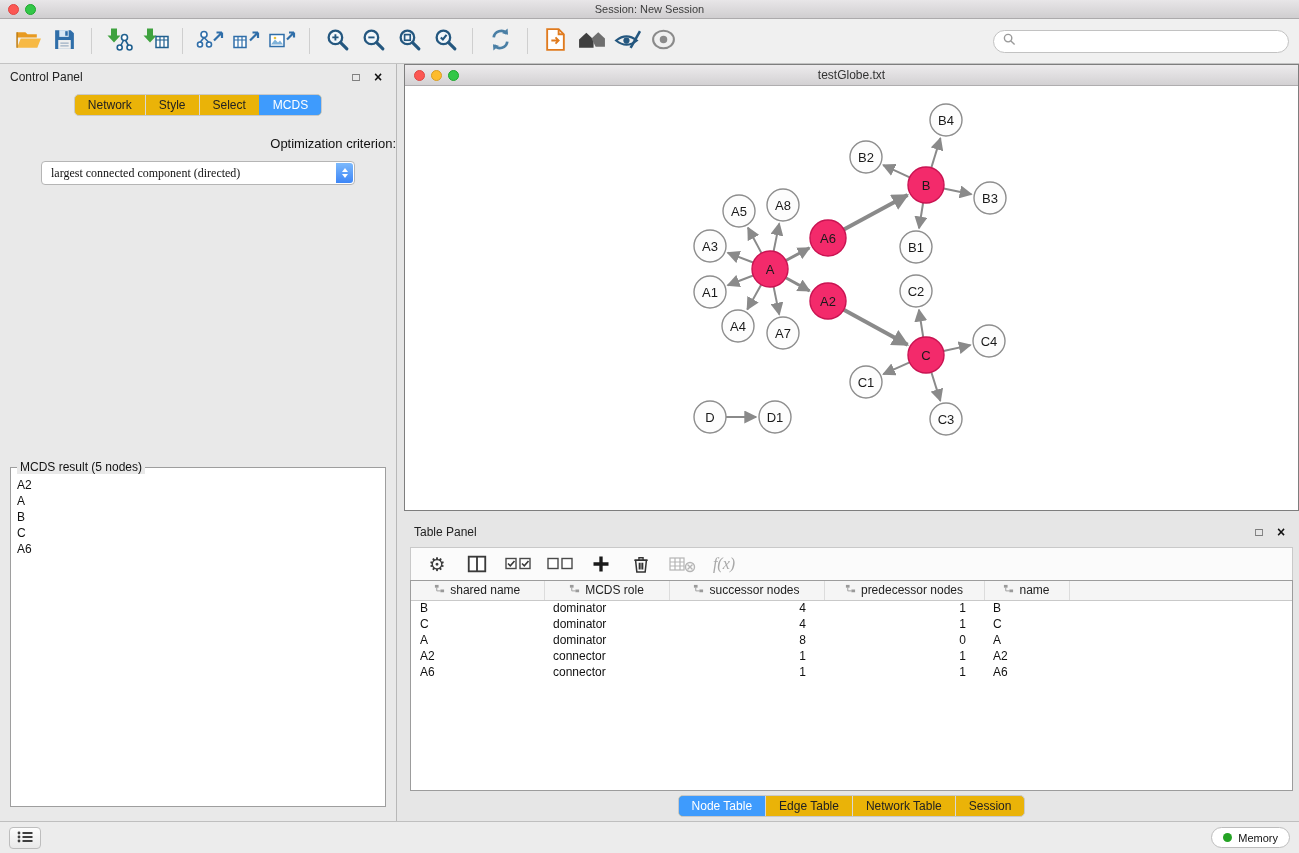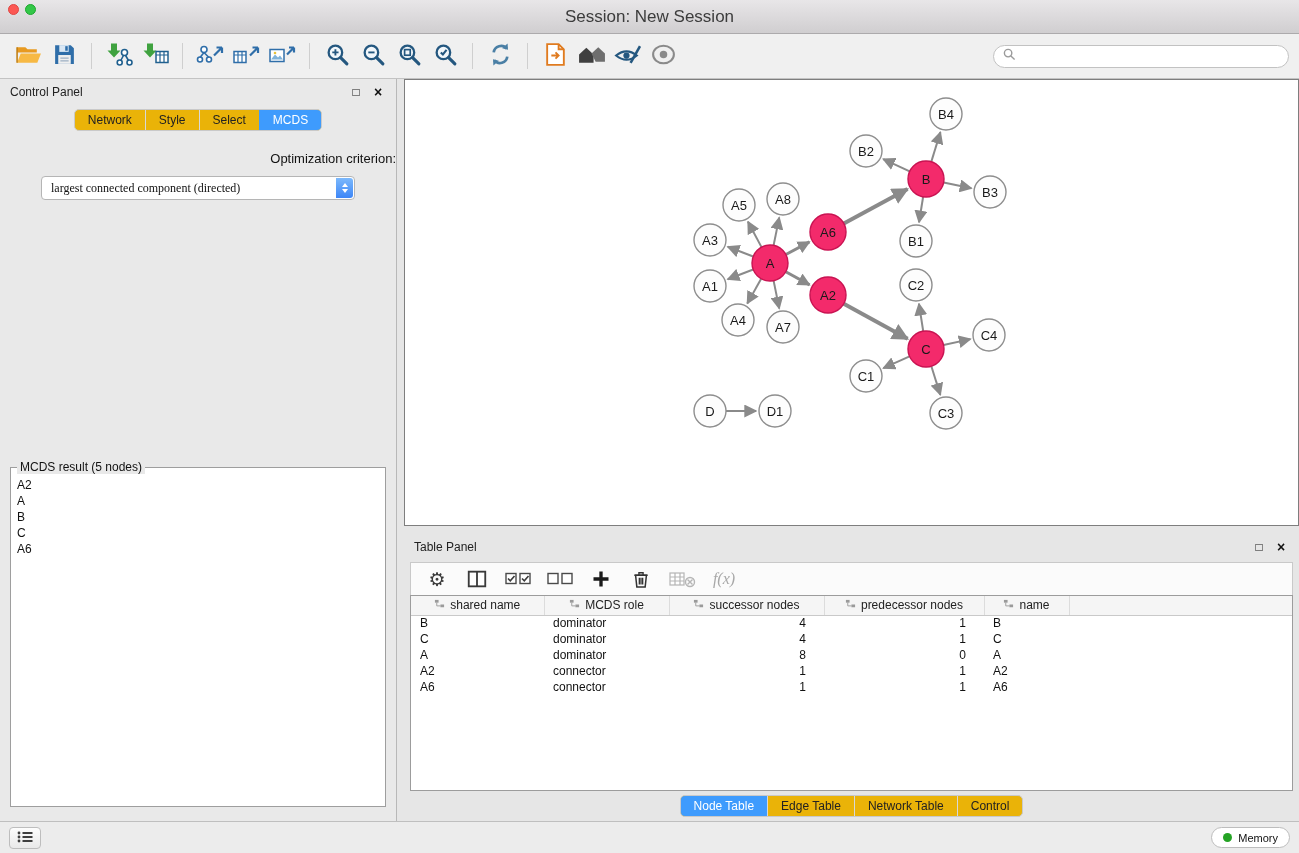--- a/index.html
+++ b/index.html
@@ -7,9 +7,9 @@
   body { font-family:"Liberation Sans", sans-serif; background:#ECECEC; display:flex; flex-direction:column; }
 
   
-  .titlebar { height:34px; background:linear-gradient(#E8E6E8,#D0CED0); border-bottom:1px solid #ACAAAC;
+  .titlebar { height:19px; background:linear-gradient(#E8E6E8,#D0CED0); border-bottom:1px solid #ACAAAC;
               display:flex; align-items:center; justify-content:center; position:relative;
-              font-size:17px; color:#3C3C3C; flex:0 0 auto; }
+              font-size:11px; color:#3C3C3C; flex:0 0 auto; }
   .tl-dots { position:absolute; left:8px; top:4px; display:flex; gap:6px; }
   .dot { width:11px; height:11px; border-radius:50%; }
   .dot.red { background:#FC5753; border:1px solid #DF4744; }

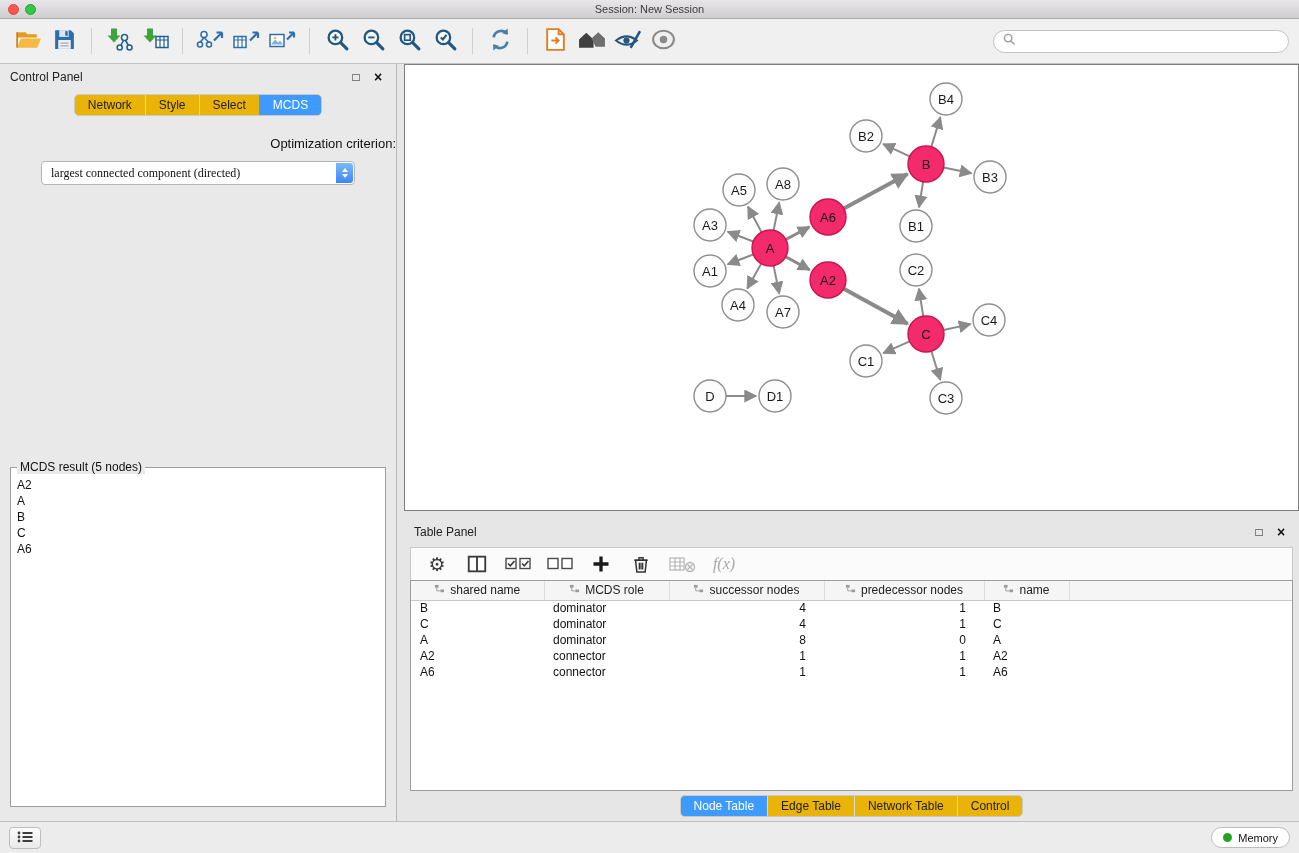--- a/index.html
+++ b/index.html
@@ -290,6 +290,14 @@
   <div class="right-col">
 
     <div class="network-window">
+      <div class="nw-titlebar">
+        <div class="nw-dots">
+          <span class="dot red"></span>
+          <span class="dot yellow"></span>
+          <span class="dot green"></span>
+        </div>
+        <span>testGlobe.txt</span>
+      </div>
       <div class="nw-canvas">
         <svg id="graph-svg" width="893" height="424" viewBox="0 0 893 424">
           <defs>

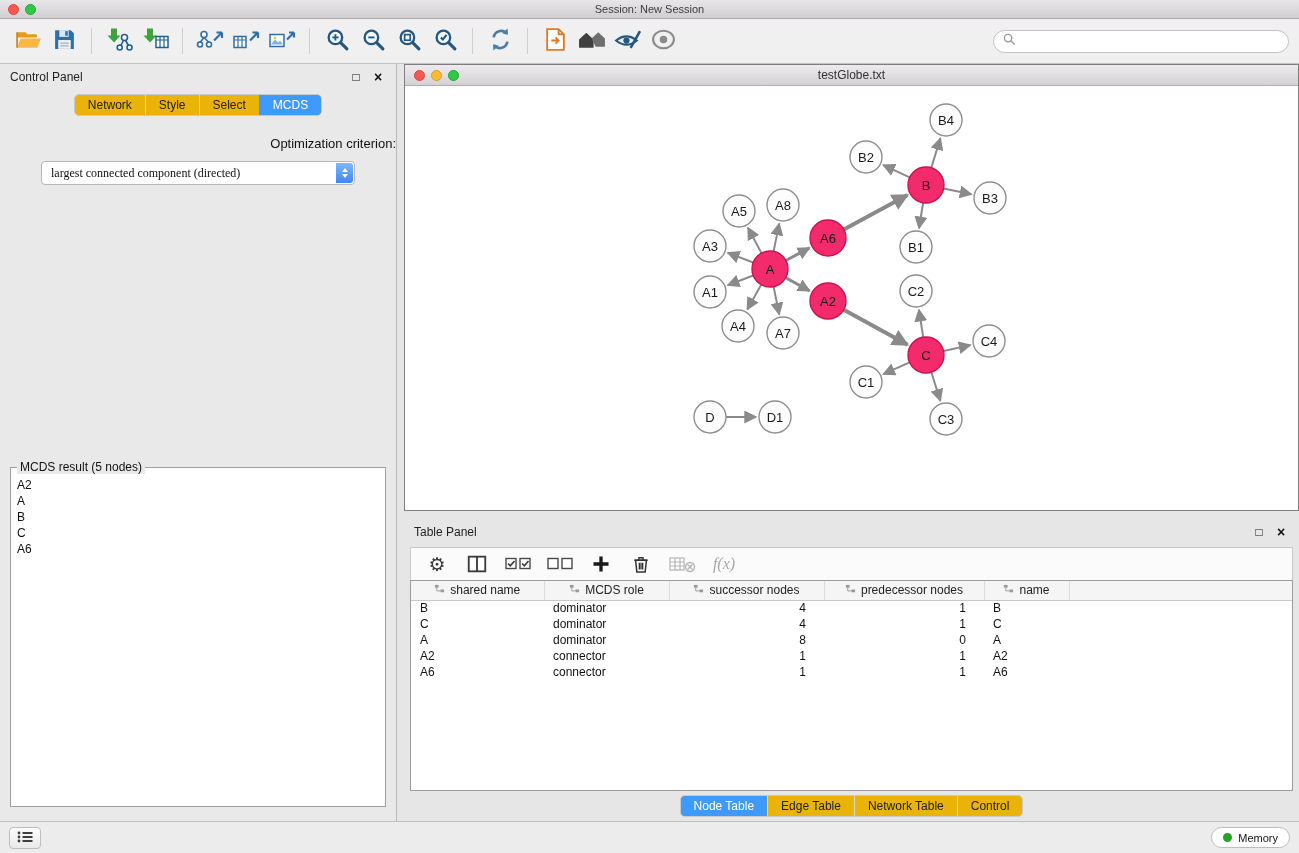--- a/index.html
+++ b/index.html
@@ -570,7 +570,7 @@
             <div class="seg-tab active">Node Table</div>
             <div class="seg-tab">Edge Table</div>
             <div class="seg-tab">Network Table</div>
-            <div class="seg-tab">Control</div>
+            <div class="seg-tab">Session</div>
           </div>
         </div>
     </div>

